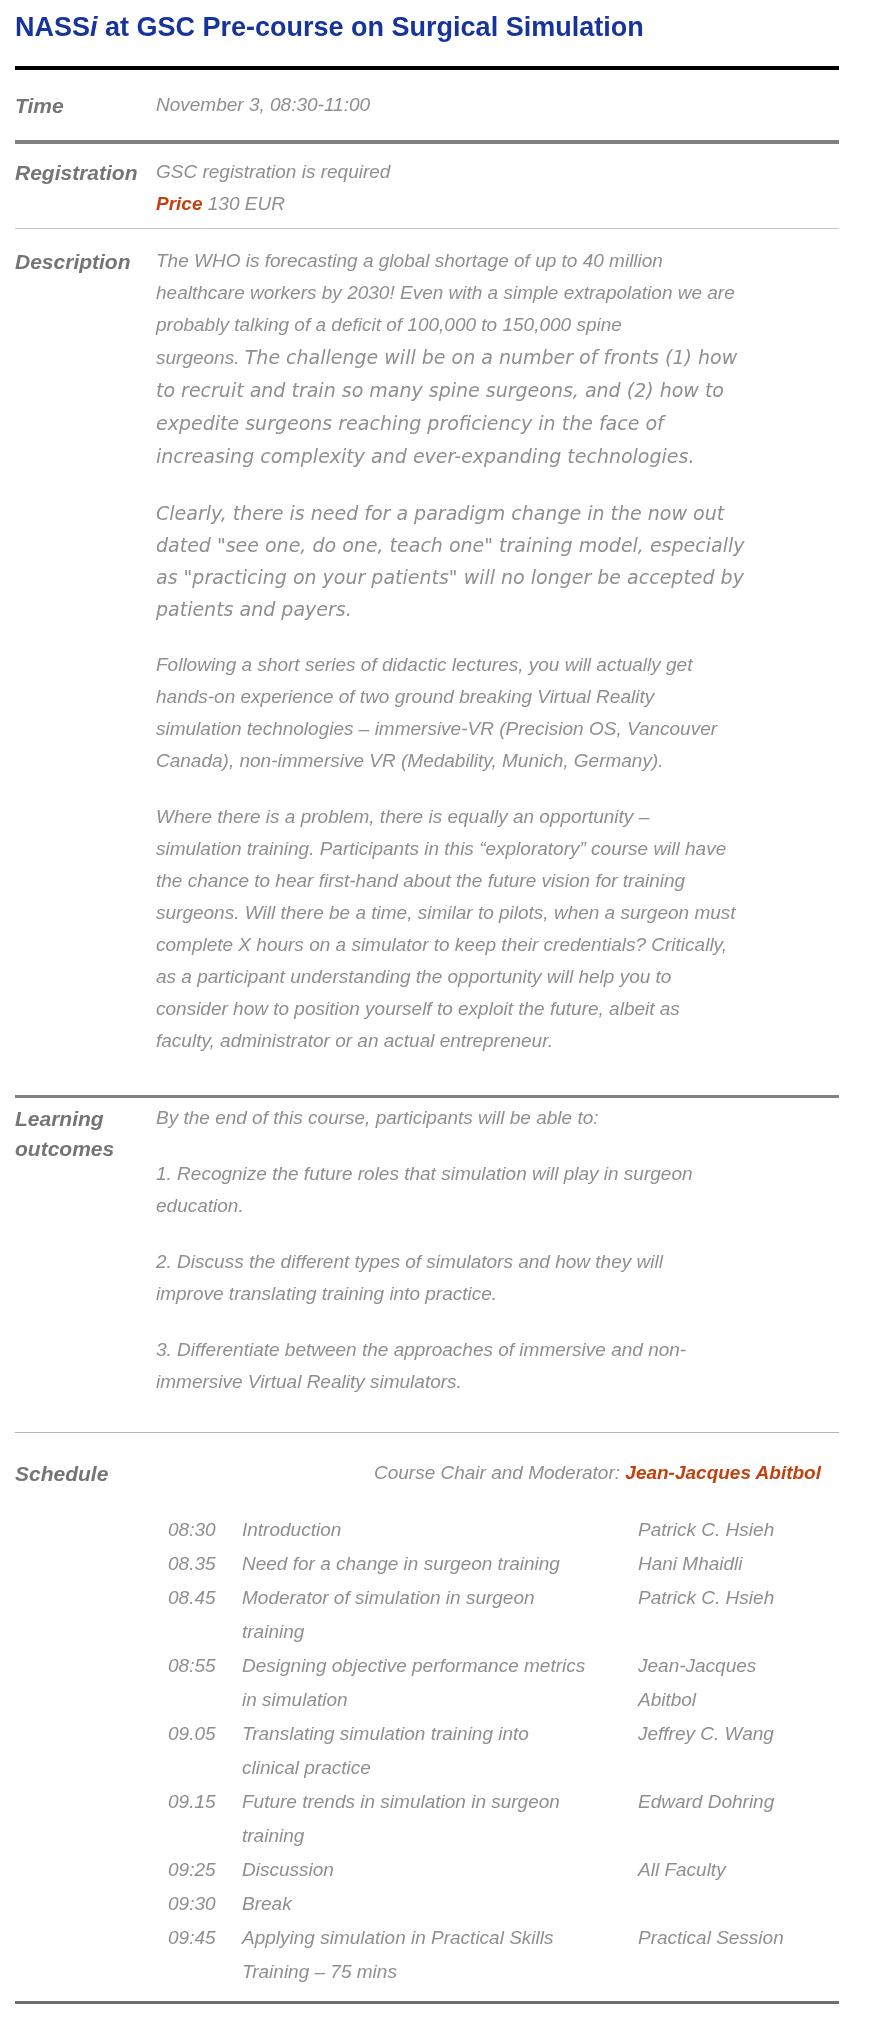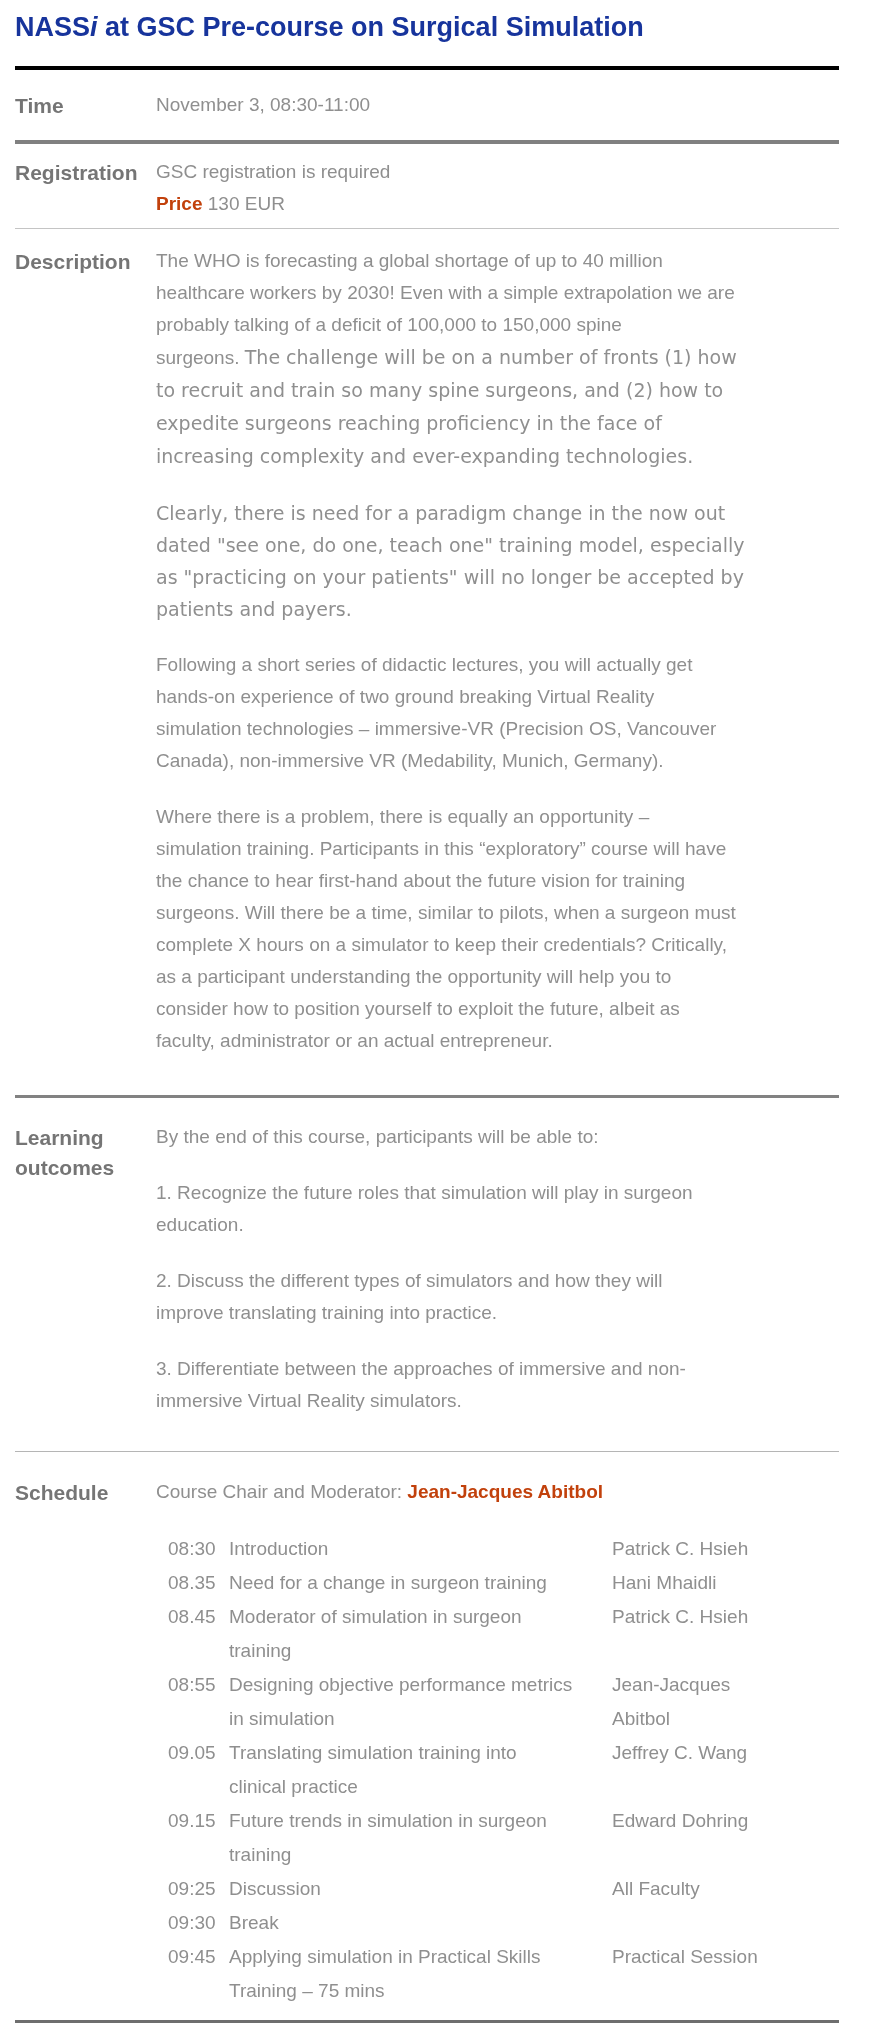--- a/index.html
+++ b/index.html
@@ -31,7 +31,7 @@
   .rule-dark   { height: 3px; background: #6e6e6e; }
 
   
-  .row { display: grid; grid-template-columns: 141px 1fr; }
+  .row { display: grid; grid-template-columns: 141px 1fr; font-style: italic; }
   .label {
     font-size: 21px;
     line-height: 30px;

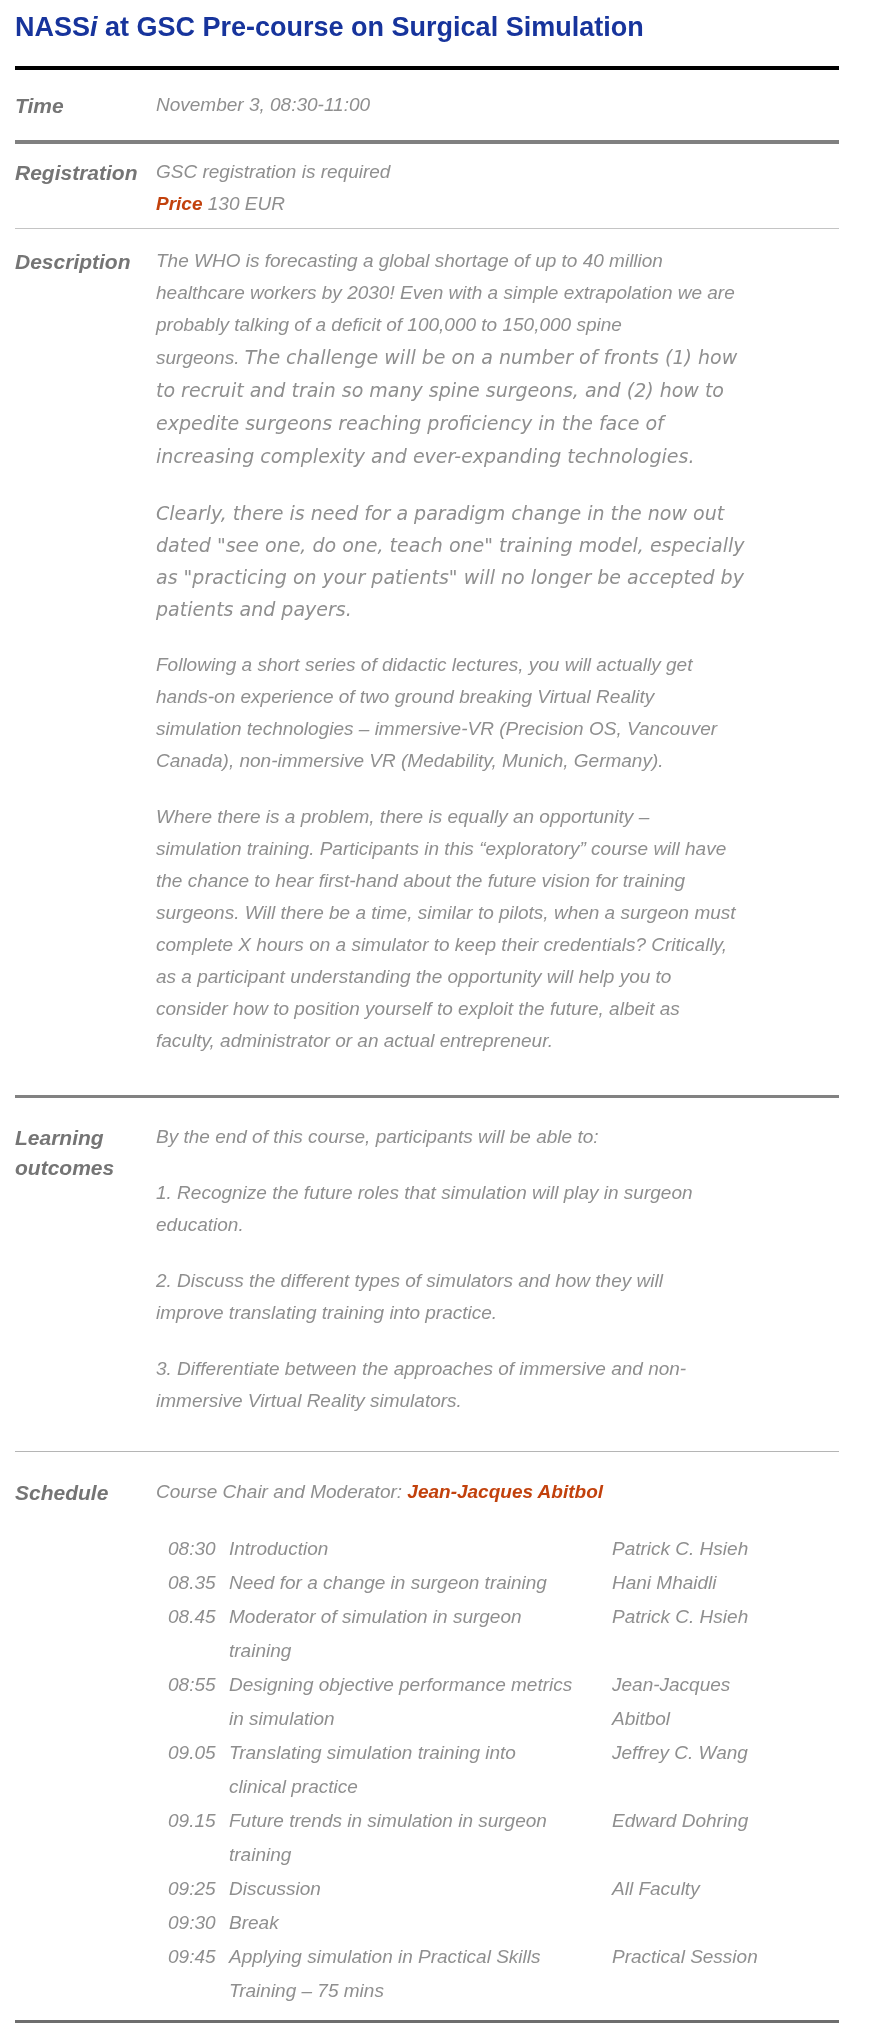--- a/index.html
+++ b/index.html
@@ -51,7 +51,7 @@
   .row-time { padding: 19px 0 19px 0; }
   .row-reg  { padding: 12px 0 8px 0; }
   .row-desc { padding: 16px 0 38px 0; }
-  .row-learn{ padding: 23px 0 34px 0; }
+  .row-learn{ padding: 4px 0 34px 0; }
   .row-sched{ padding: 24px 0 12px 0; }
 
   .bold-inline { font-weight: 700; color: #c2410c; }

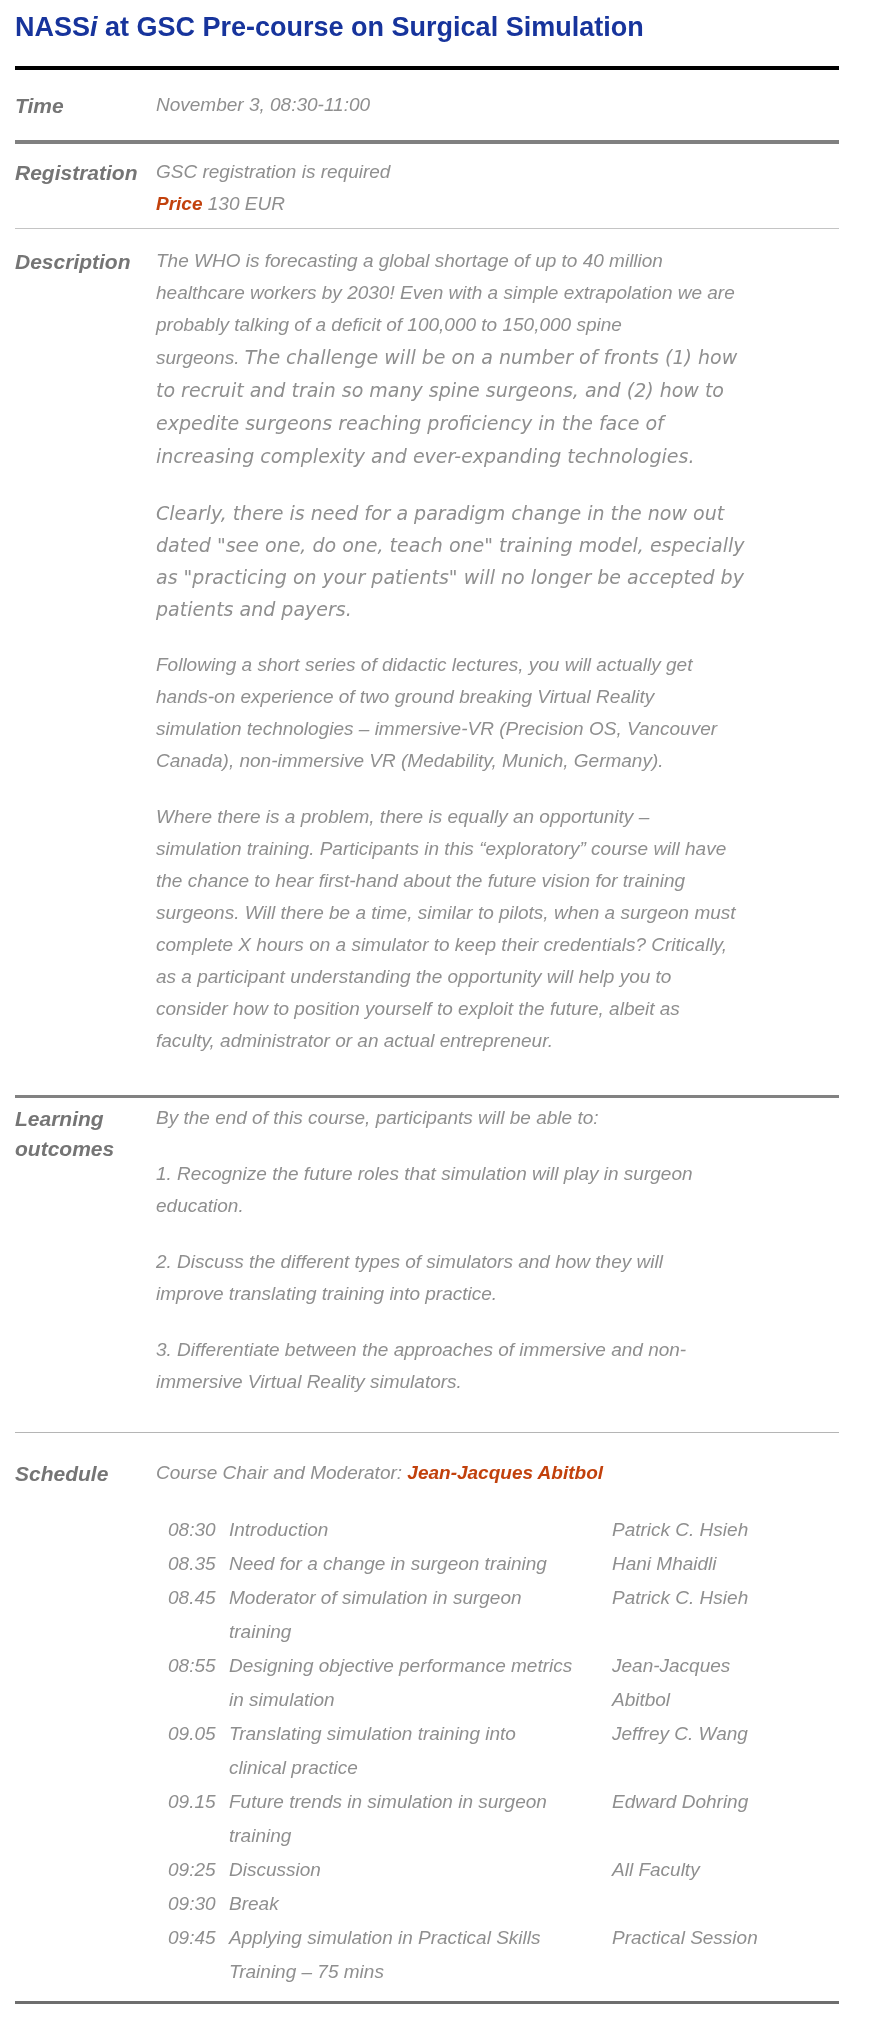--- a/index.html
+++ b/index.html
@@ -65,7 +65,7 @@
   .learn-intro { margin: 0 0 26px 0; }
 
   
-  .chair-line { margin: 0 0 18px 0; line-height: 32px; }
+  .chair-line { margin: 0 0 18px 0; line-height: 32px; text-align: right; }
   .sched-table { margin-left: 12px; }
   .sched-row {
     display: grid;

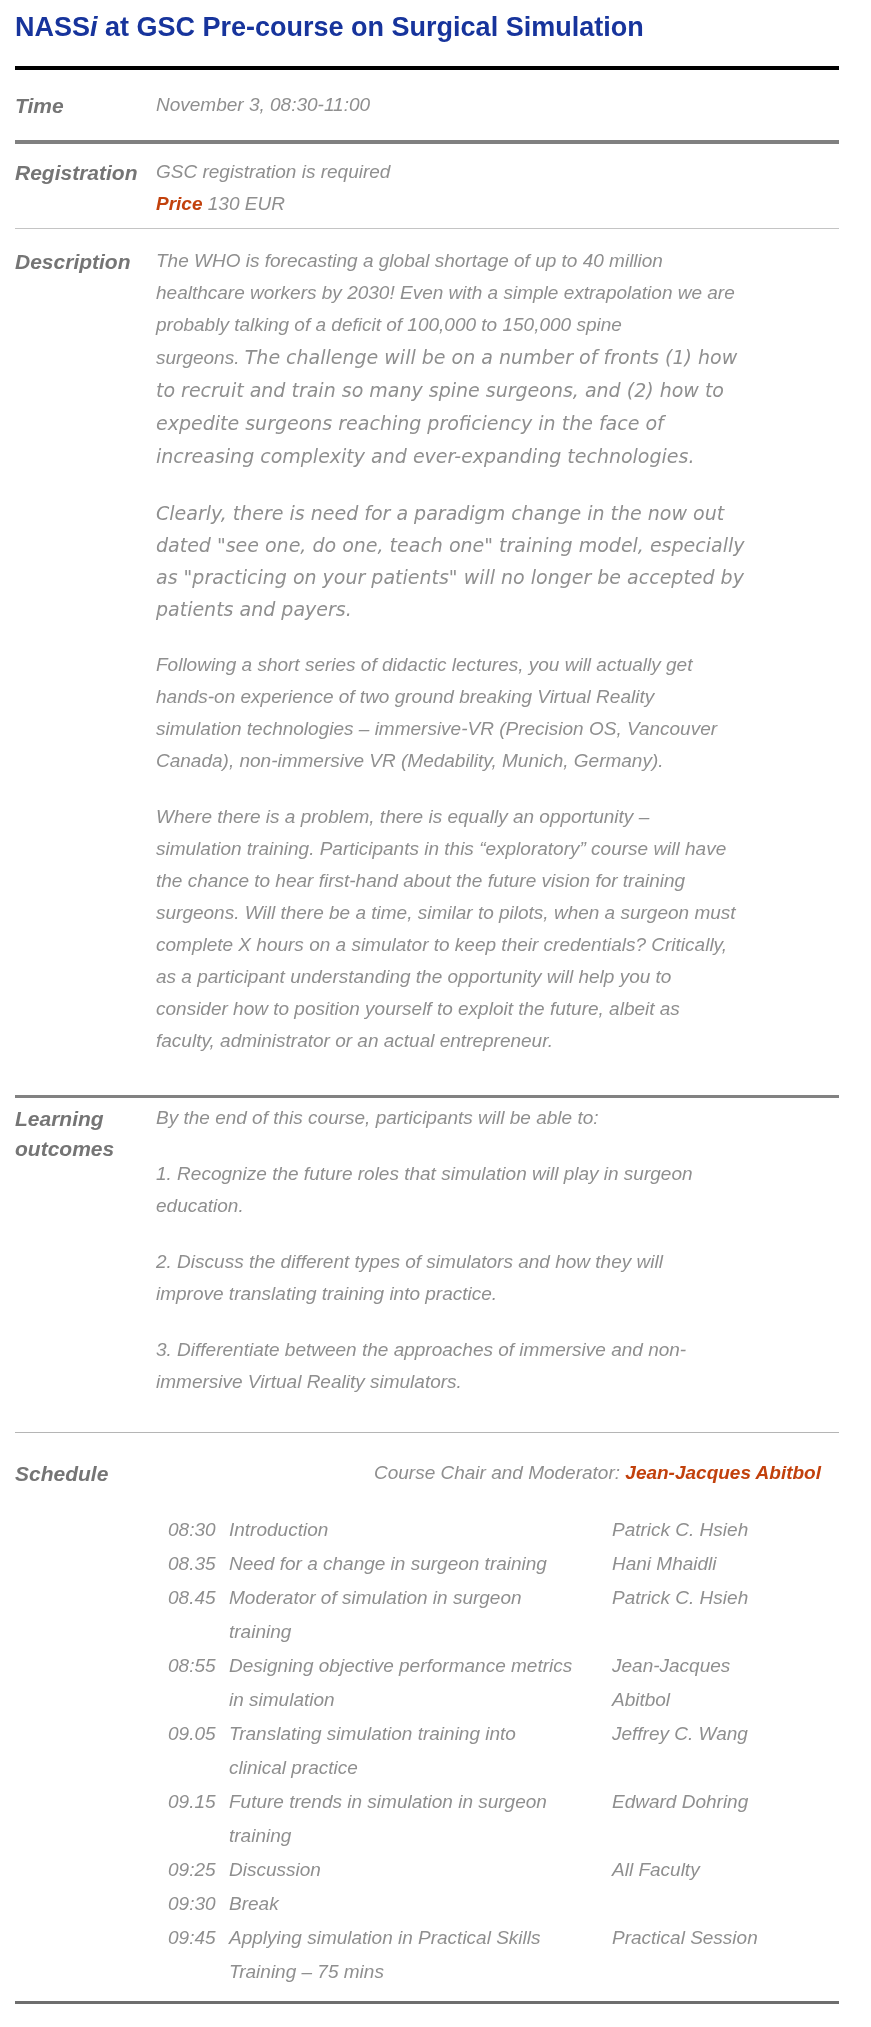--- a/index.html
+++ b/index.html
@@ -70,7 +70,7 @@
   .sched-row {
     display: grid;
     grid-template-columns: 50px 372px 1fr;
-    column-gap: 11px;
+    column-gap: 24px;
     font-size: 19px;
     line-height: 34px;
     color: #8f8f8f;

